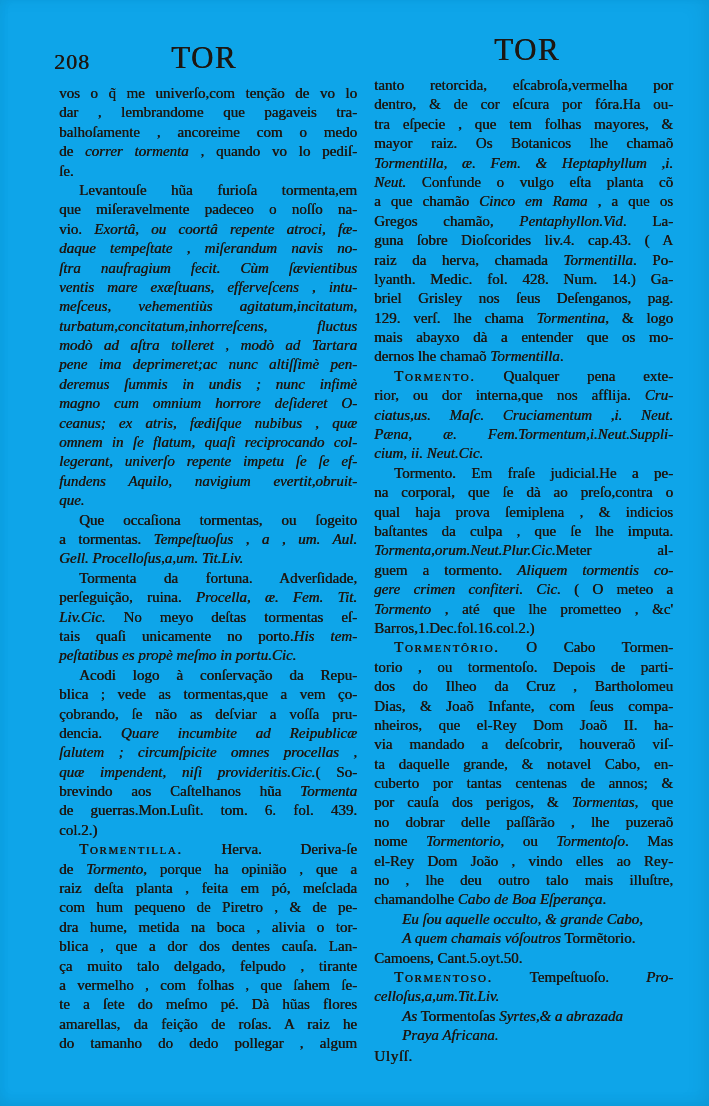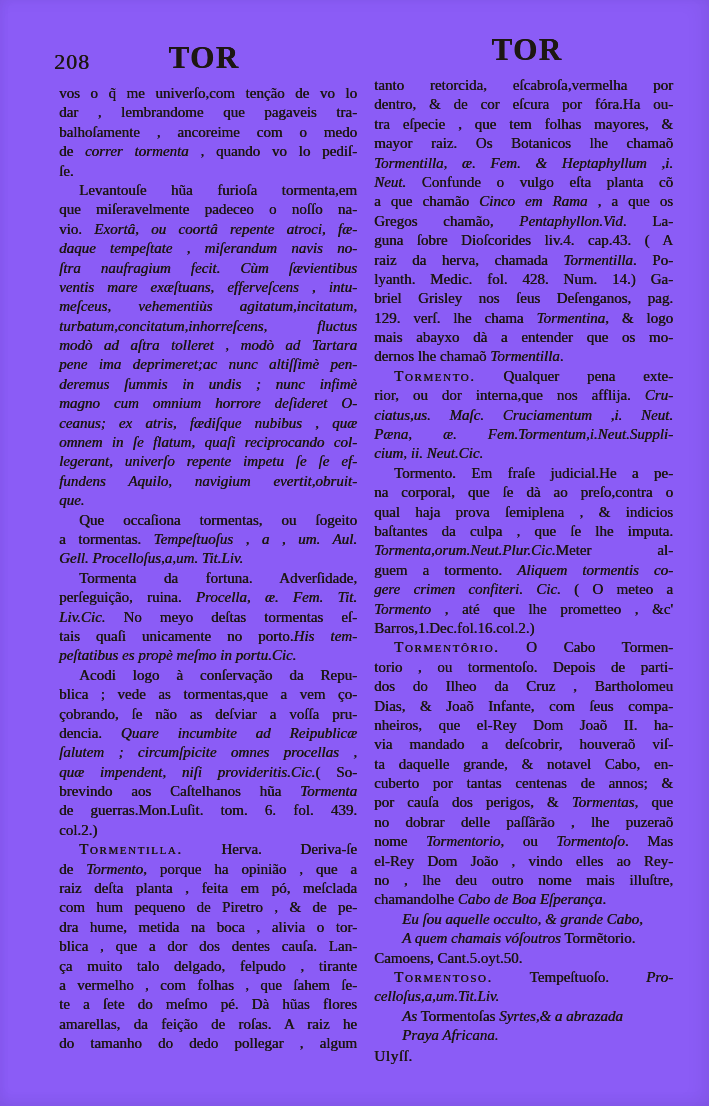--- a/index.html
+++ b/index.html
@@ -5,7 +5,7 @@
   html,body{margin:0;padding:0;background:#f9f8f3;}
   .page{
     position:relative;width:709px;height:1106px;overflow:hidden;
-    background:#8b5cf6;
+    background:#0ea5e9;
     box-shadow:inset -8px 0 18px rgba(0,0,0,0.045), inset 0 -6px 14px rgba(0,0,0,0.03), inset 4px 0 10px rgba(0,0,0,0.02);
     font-family:"Liberation Serif","DejaVu Serif",serif;
     color:#1d1712;

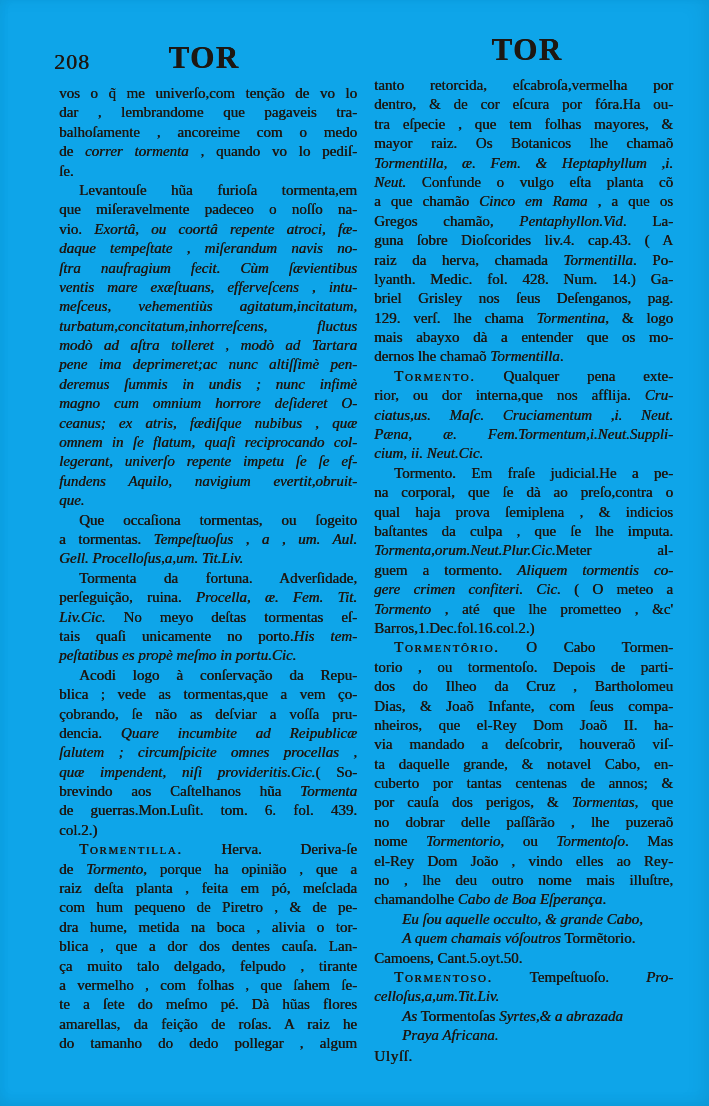--- a/index.html
+++ b/index.html
@@ -12,7 +12,7 @@
     text-shadow:0.4px 0 0 currentColor;
   }
   .pageno{position:absolute;left:54px;top:49px;font-size:22px;letter-spacing:1px;}
-  .rt{position:absolute;font-size:31px;font-weight:bold;letter-spacing:1.5px;transform:translateX(-50%);}
+  .rt{position:absolute;font-size:31px;font-weight:normal;letter-spacing:1.5px;transform:translateX(-50%);}
   .rt-left{left:204px;top:40px;}
   .rt-right{left:527px;top:32px;}
   .col{position:absolute;font-size:15px;line-height:19.4px;}

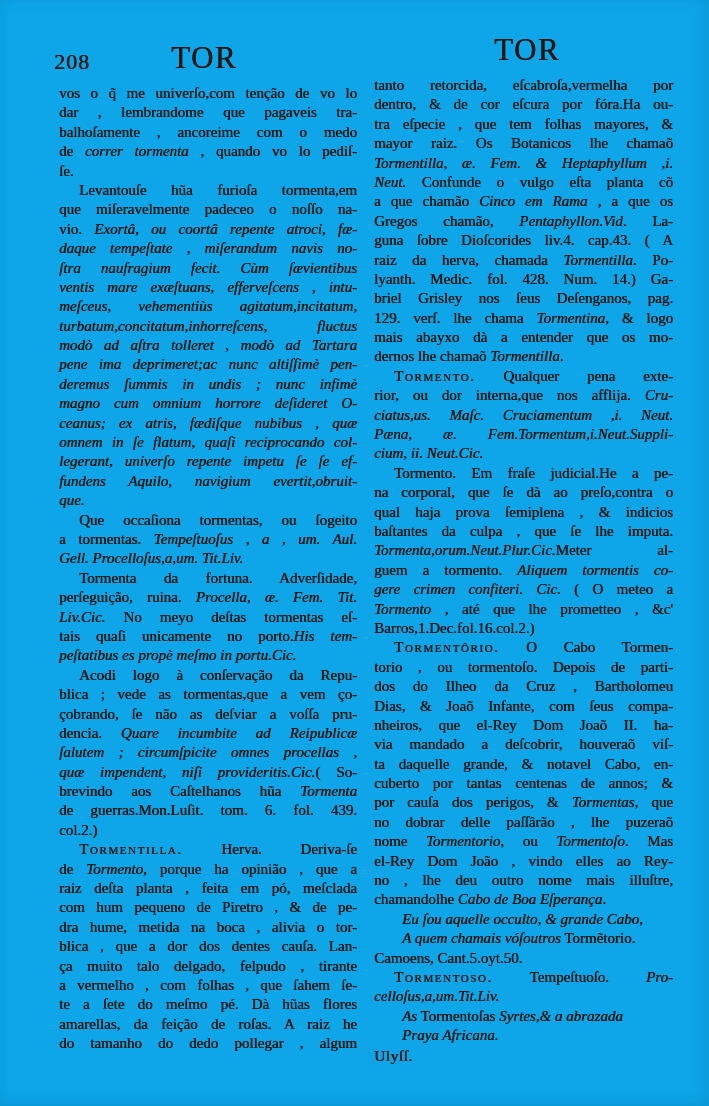--- a/index.html
+++ b/index.html
@@ -127,7 +127,7 @@
       <div class="line">no dobrar delle paſſârão , lhe puzeraõ</div>
       <div class="line">nome <i>Tormentorio</i>, ou <i>Tormentoſo</i>. Mas</div>
       <div class="line">el-Rey Dom João , vindo elles ao Rey-</div>
-      <div class="line">no , lhe deu outro nome mais illuſtre,</div>
+      <div class="line">no , lhe deu outro talo mais illuſtre,</div>
       <div class="line end">chamandolhe <i>Cabo de Boa Eſperança</i>.</div>
       <div class="line ind2 end"><i>Eu ſou aquelle occulto, &amp; grande Cabo,</i></div>
       <div class="line ind2 end"><i>A quem chamais vóſoutros</i> Tormẽtorio.</div>

